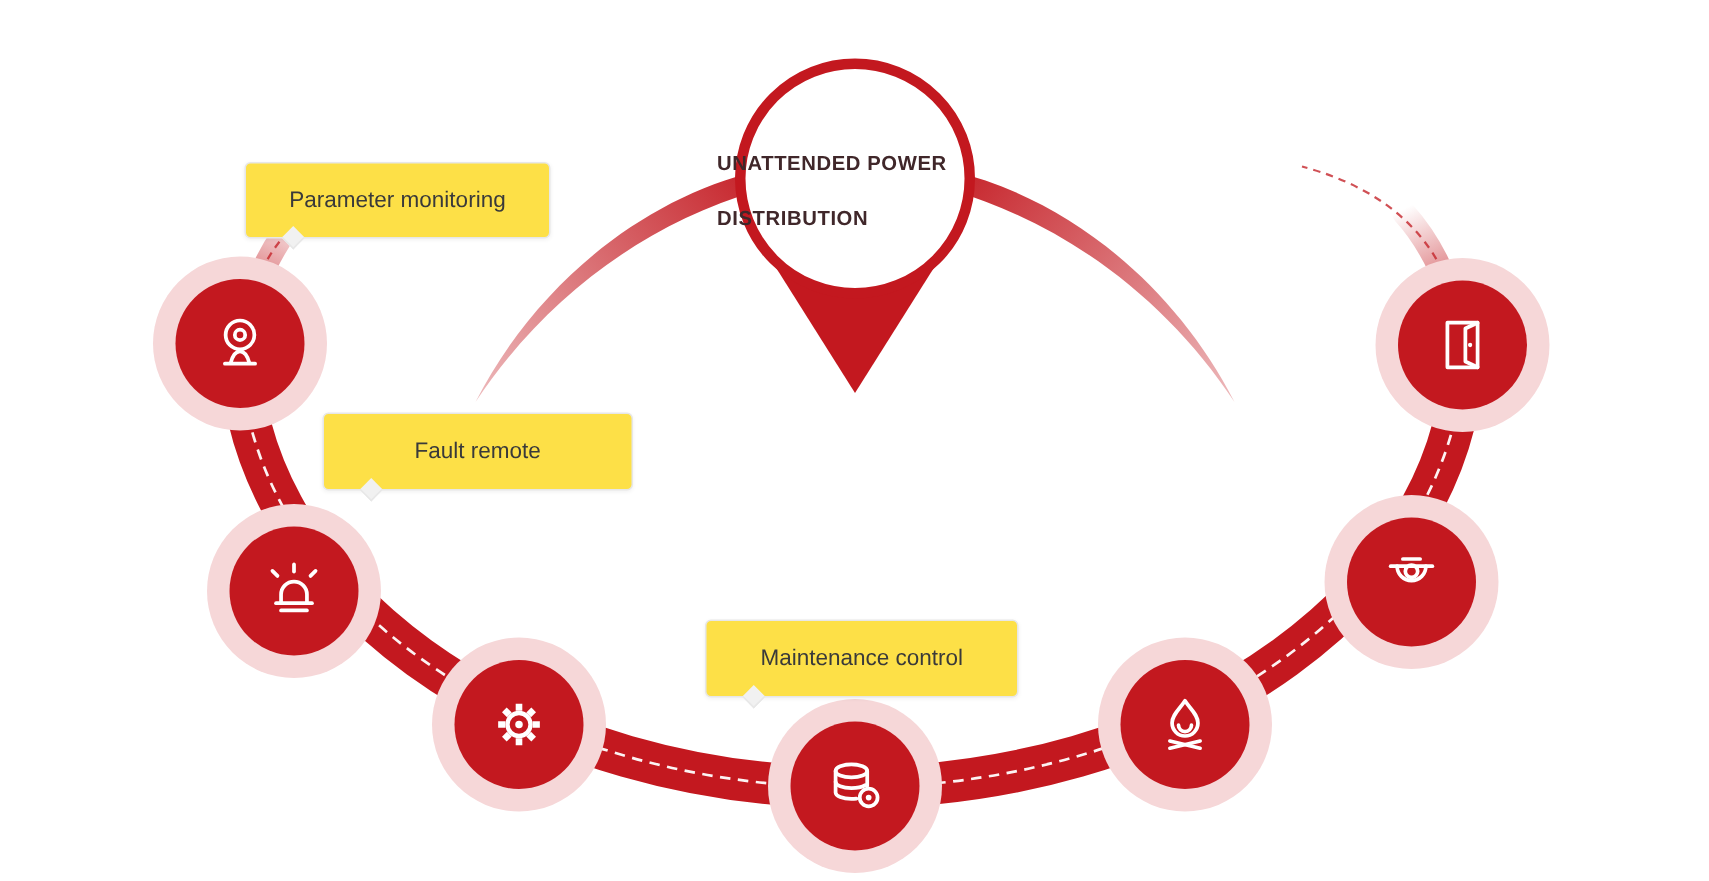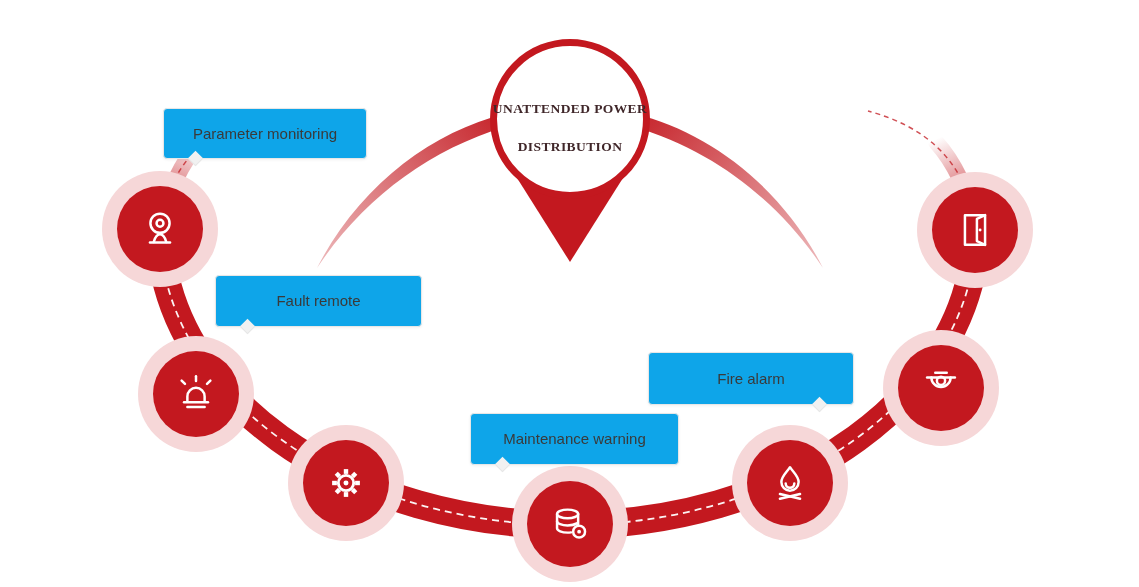--- a/index.html
+++ b/index.html
@@ -47,10 +47,8 @@
   .center-title{
     position:absolute;z-index:3;
     left:478px;top:101px;width:184px;
-    text-align:center;
     font-weight:bold;font-size:13.5px;letter-spacing:.4px;
     color:#40272a;
-    font-family:Liberation Serif, serif;
   }
   .center-title span{display:block;}
   .center-title span + span{margin-top:22px;}

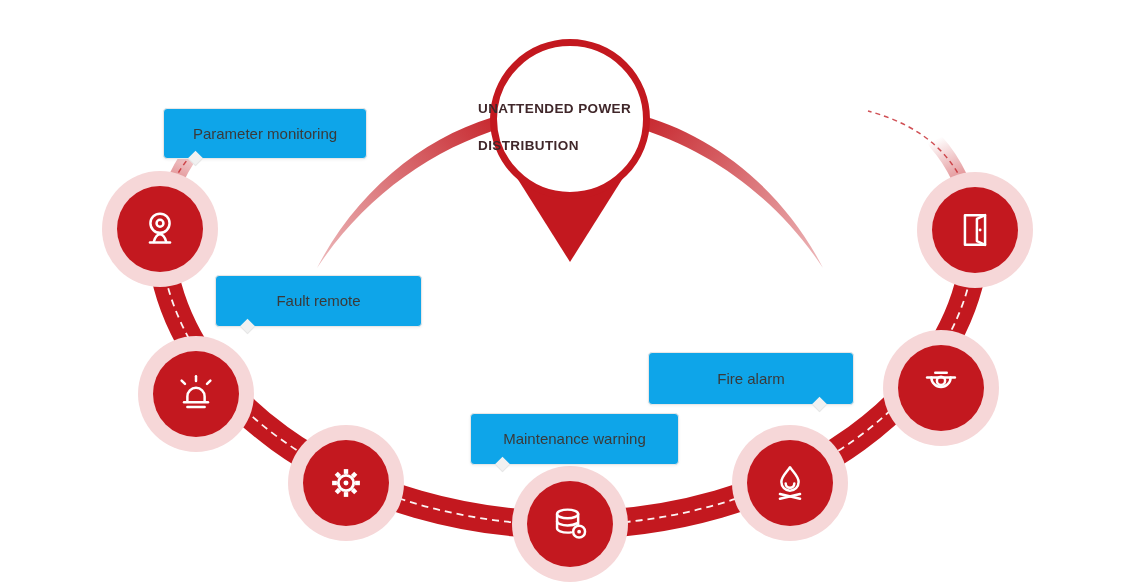--- a/index.html
+++ b/index.html
@@ -27,7 +27,7 @@
   
   .label{
     position:absolute;z-index:3;
-    background:#0ea5e9;
+    background:#fde047;
     border:1px solid #e7e7e7;
     border-radius:4px;
     display:flex;align-items:center;justify-content:center;

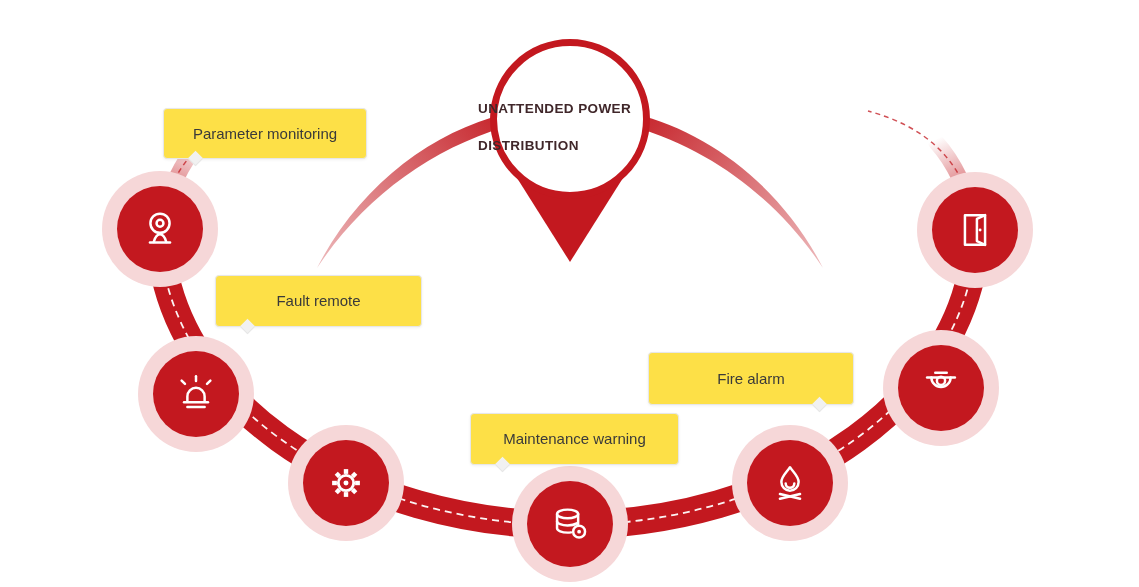--- a/index.html
+++ b/index.html
@@ -199,9 +199,6 @@
 
 
 
-  <div class="label tail-right" style="left:648px;top:352px;width:204px;height:51px">
-    <span>Fire alarm</span>
-  </div>
 
   <div class="label tail-left" style="left:470px;top:413px;width:207px;height:50px">
     <span>Maintenance warning</span>

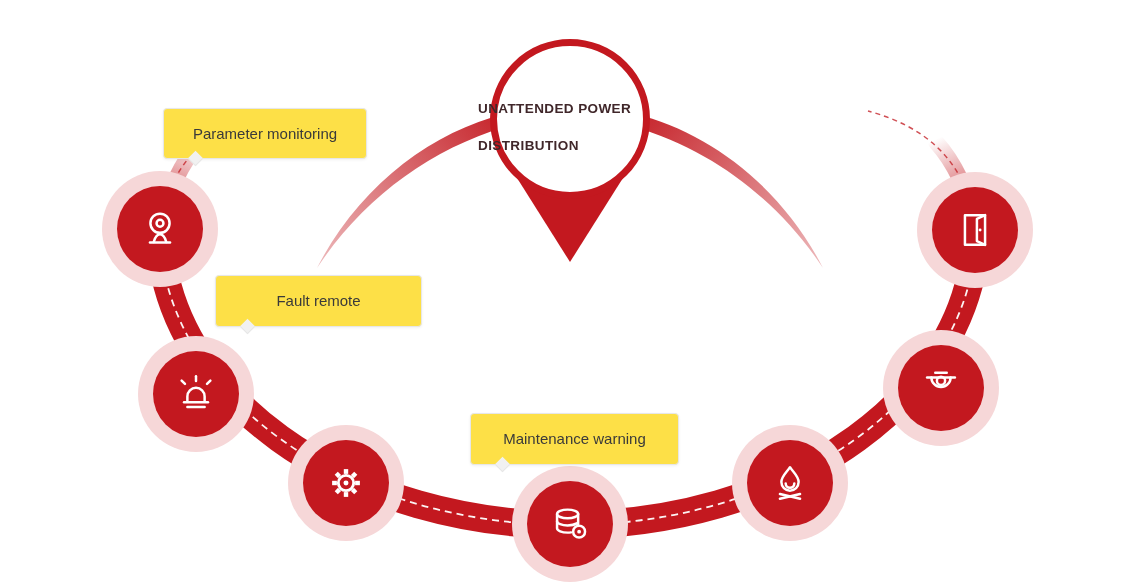--- a/index.html
+++ b/index.html
@@ -201,7 +201,7 @@
 
 
   <div class="label tail-left" style="left:470px;top:413px;width:207px;height:50px">
-    <span>Maintenance warning</span>
+    <span>Maintenance control</span>
   </div>
 
 </div>

